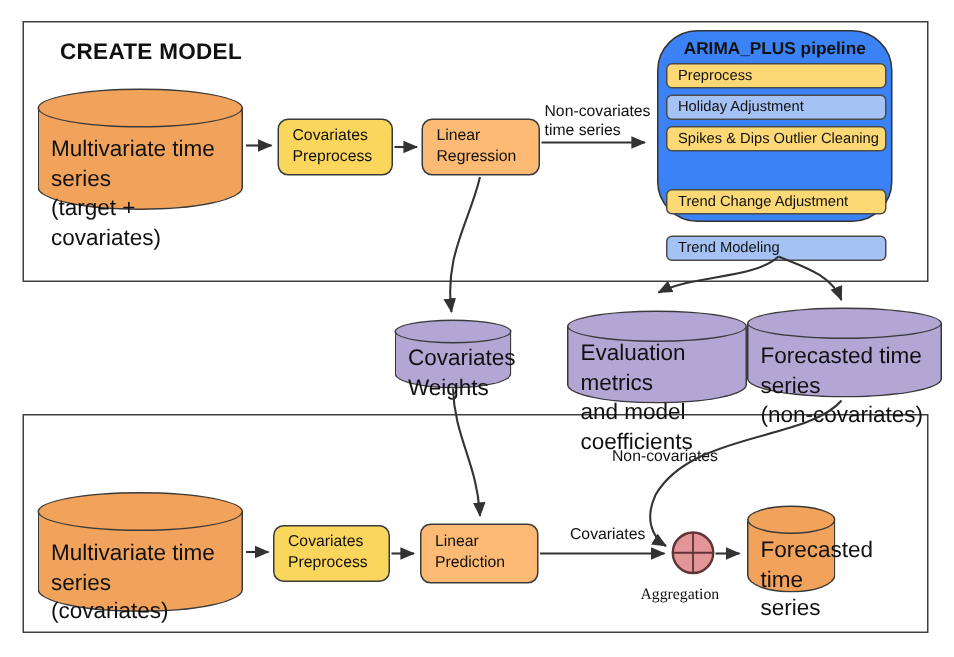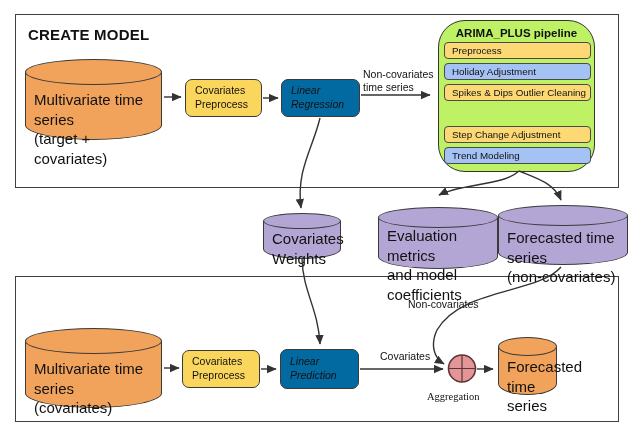--- a/index.html
+++ b/index.html
@@ -8,7 +8,7 @@
     font-family:"Liberation Sans", sans-serif;color:#111;
   }
   .section{position:absolute;border:1.6px solid #3f3f3f;box-sizing:border-box;background:transparent;}
-  .section-title{position:absolute;font-size:15px;font-weight:bold;letter-spacing:.2px;white-space:nowrap;}
+  .section-title{position:absolute;font-size:15px;font-weight:bold;letter-spacing:.2px;white-space:nowrap;margin-left:12px;}
   
   .pbox{
     position:absolute;border:1.4px solid #3a3a3a;border-radius:7px;box-sizing:border-box;

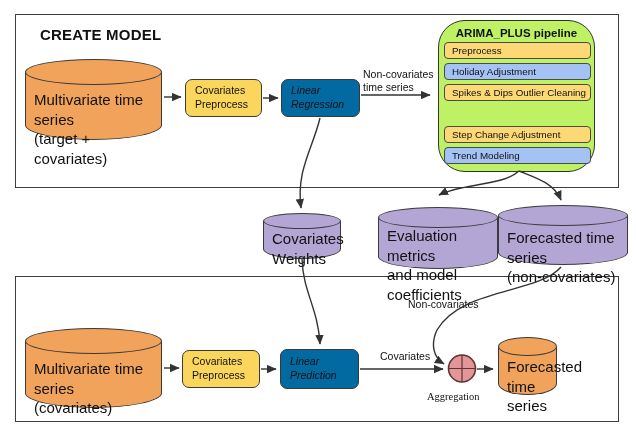--- a/index.html
+++ b/index.html
@@ -38,8 +38,8 @@
   .cyl.purple{--fill:#B3A6D5;}
   
   #pipeline{
-    position:absolute;left:438px;top:20px;width:157px;height:152px;
-    background:#bef264;border:1.4px solid #333;border-radius:27px;box-sizing:border-box;z-index:2;
+    position:absolute;left:438px;top:20px;width:157px;height:128px;
+    background:#3b82f6;border:1.4px solid #333;border-radius:27px;box-sizing:border-box;z-index:2;
   }
   #pipeline .ptitle{
     position:absolute;left:0;right:0;top:6px;text-align:center;

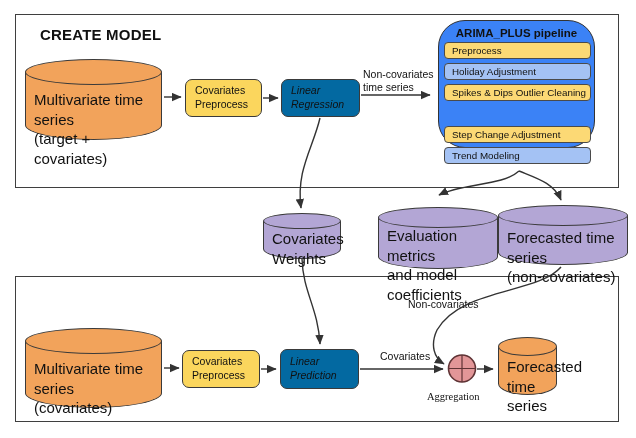--- a/index.html
+++ b/index.html
@@ -16,7 +16,7 @@
     white-space:pre-line;
   }
   .yellow{background:#FBD65D;}
-  .green{background:#0369a1;font-style:italic;}
+  .green{background:#fdba74;}
   
   .cyl{position:absolute;}
   .cyl .cyl-top{

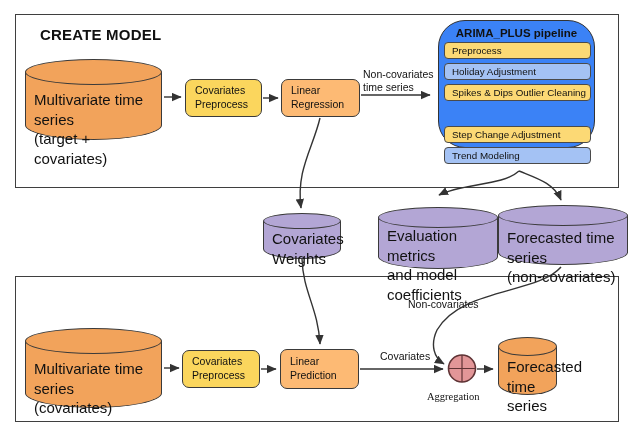--- a/index.html
+++ b/index.html
@@ -96,7 +96,7 @@
         <span>Holiday Adjustment</span>
       </div>
     <div class="prow ryellow" style="top:105px;">
-        <span>Step Change Adjustment</span>
+        <span>Trend Change Adjustment</span>
       </div>
     <div class="prow rblue" style="top:126px;">
         <span>Trend Modeling</span>

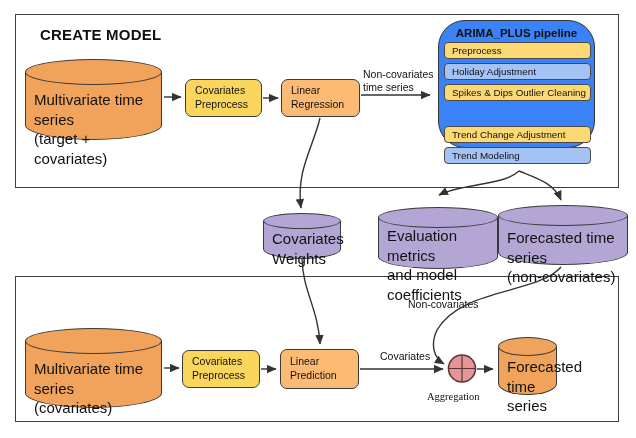--- a/index.html
+++ b/index.html
@@ -98,7 +98,7 @@
     <div class="prow ryellow" style="top:105px;">
         <span>Trend Change Adjustment</span>
       </div>
-    <div class="prow rblue" style="top:126px;">
+    <div class="prow rblue" style="top:136px;">
         <span>Trend Modeling</span>
       </div>
   </div>

